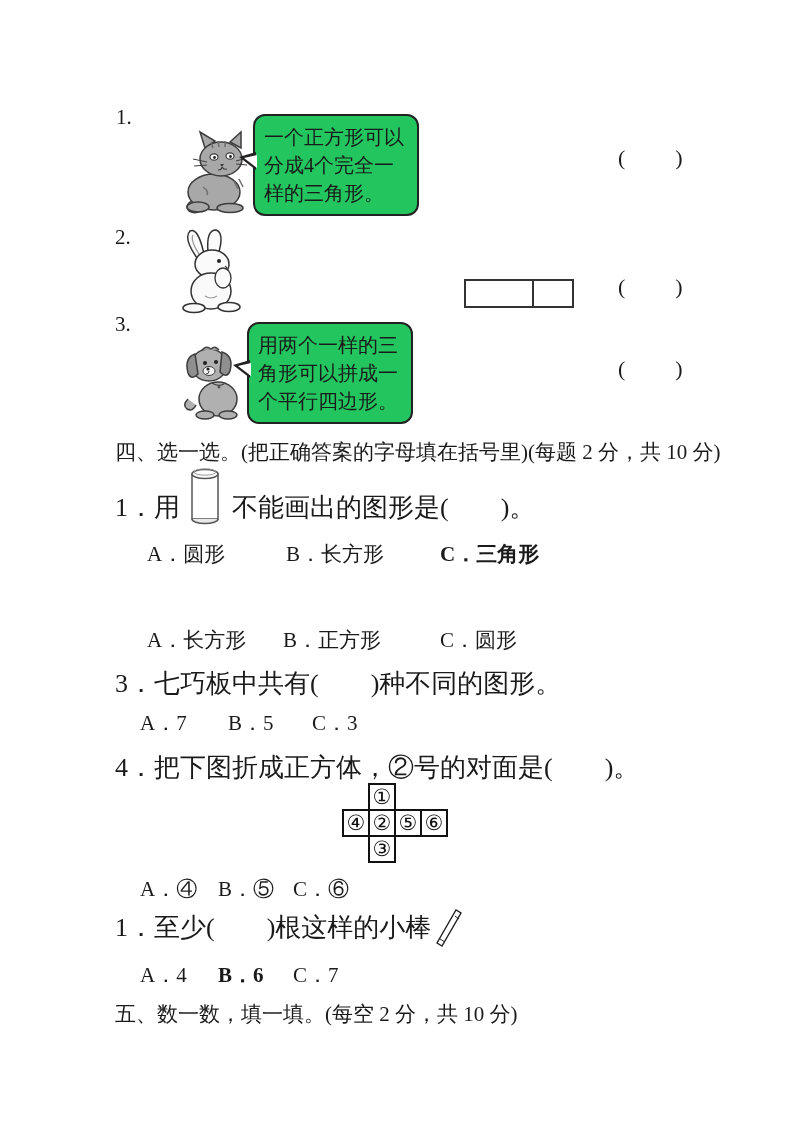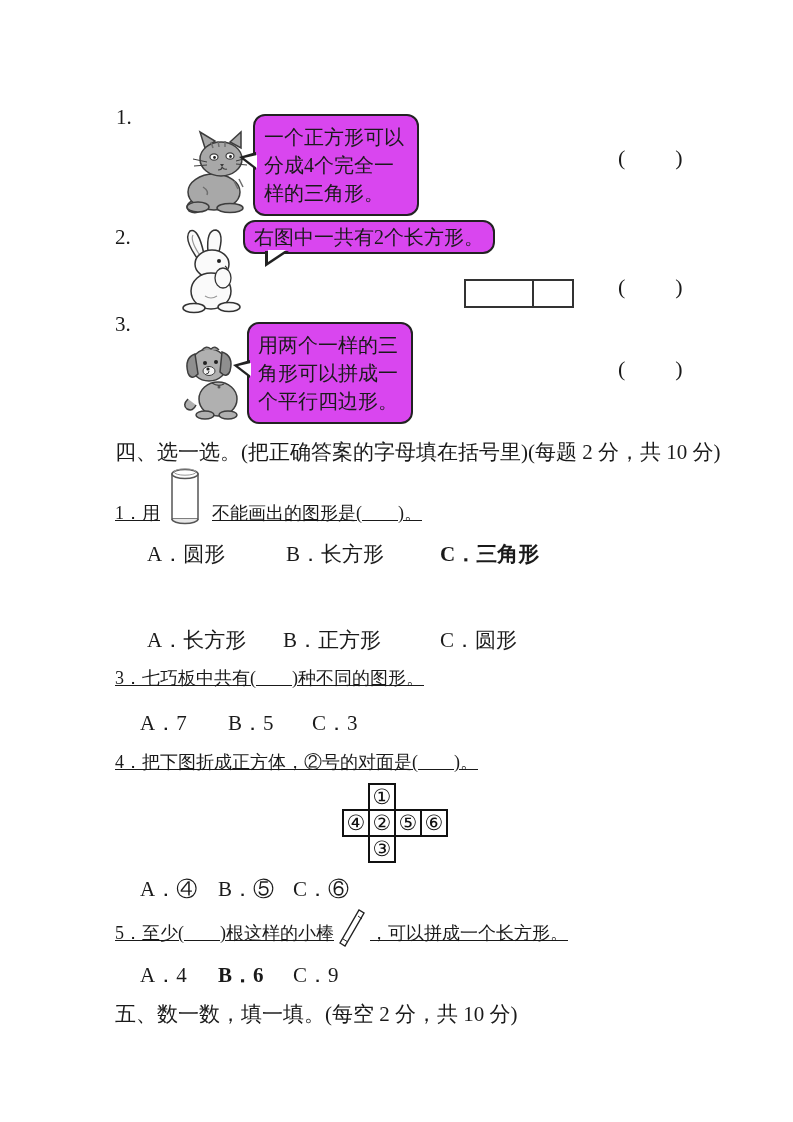--- a/index.html
+++ b/index.html
@@ -17,7 +17,7 @@
 
   
   .bubble {
-    position:absolute; background:#d946ef; border:2px solid #222; border-radius:12px;
+    position:absolute; background:#22c55e; border:2px solid #222; border-radius:12px;
     font-size:20px; line-height:28px; padding:7px 9px; white-space:pre-line;
   }
   .bubble-single { white-space:nowrap; line-height:24px; padding:3px 9px; }

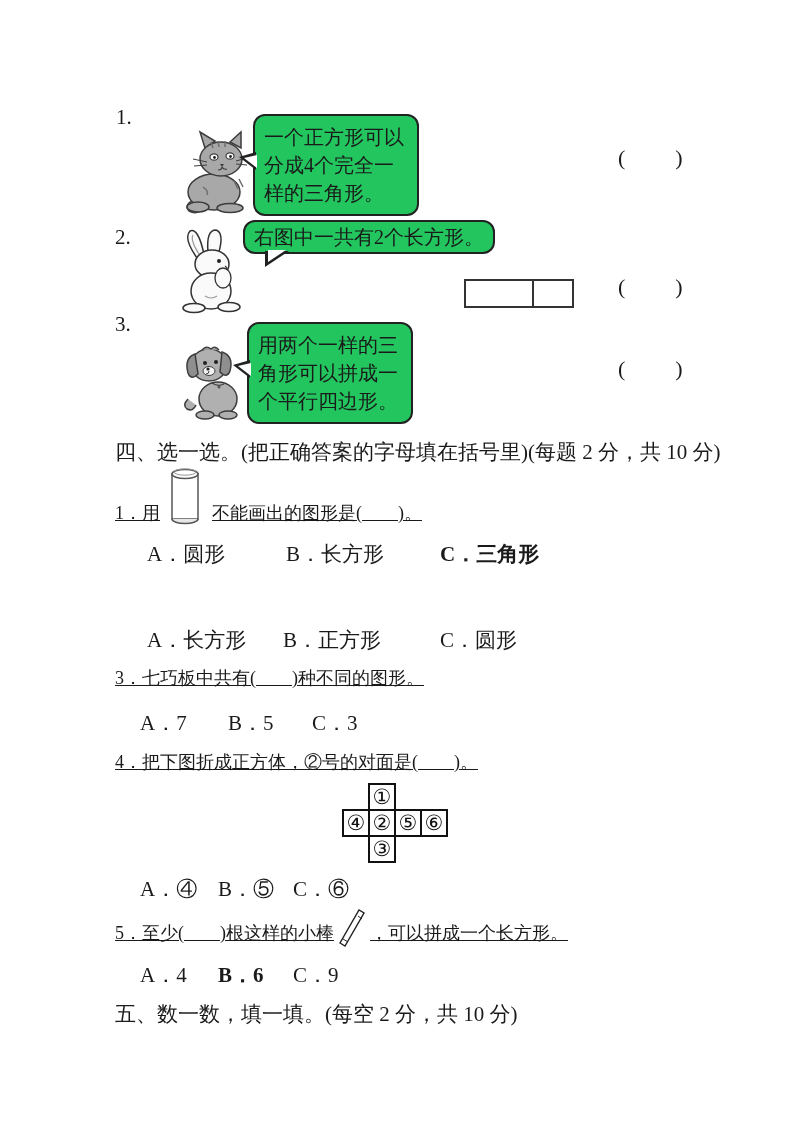--- a/index.html
+++ b/index.html
@@ -106,7 +106,6 @@
     <path d="M24 70 Q30 74 36 70" fill="none" stroke="#999" stroke-width="1.2"></path>
   </svg>
 
-  <div class="bubble bubble-single tail-bottom" style="left:243px; top:220px;">右图中一共有2个长方形。</div>
 
   <div class="rect-figure">
     <div class="rect-divider"></div>

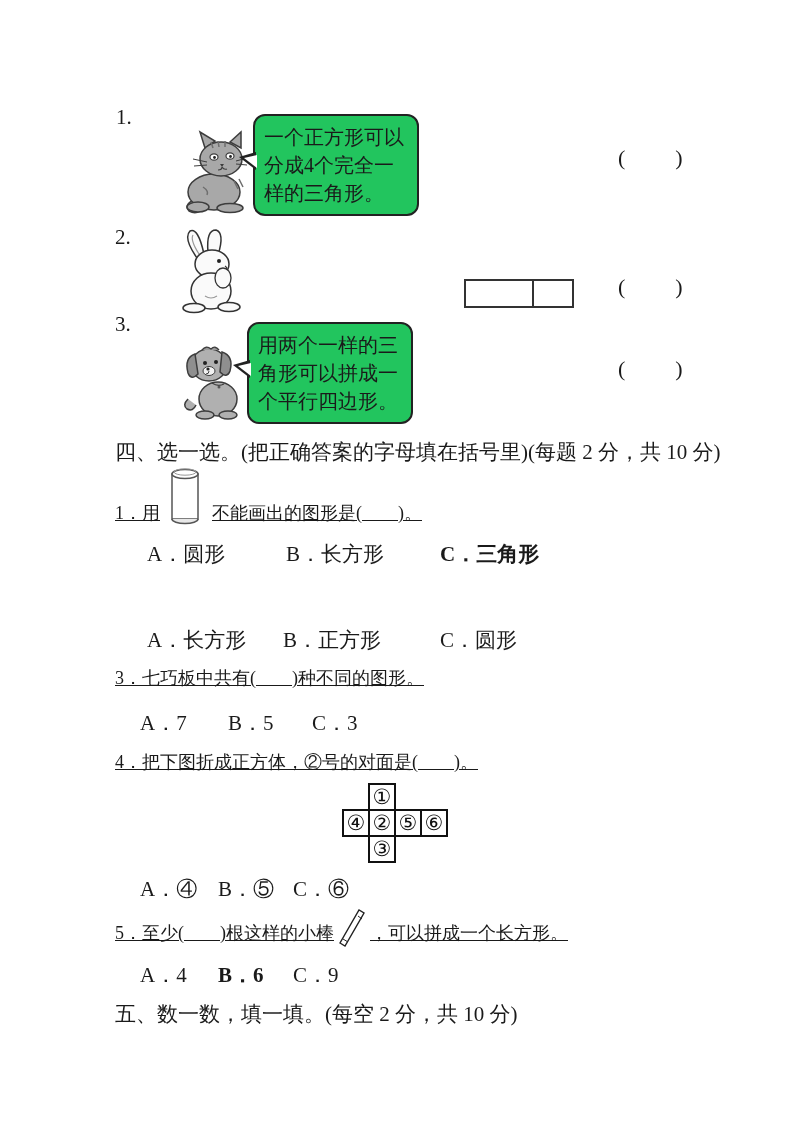--- a/index.html
+++ b/index.html
@@ -11,7 +11,7 @@
   }
   .abs { position:absolute; }
   .qnum { font-size:21px; }
-  .qtext { font-size:18px; white-space:nowrap;text-decoration:underline; }
+  .qtext { font-size:26px; white-space:nowrap; }
   .opt { position:absolute; font-size:21px; white-space:nowrap; }
   .answer { position:absolute; font-size:22px; letter-spacing:2px; white-space:nowrap; }
 

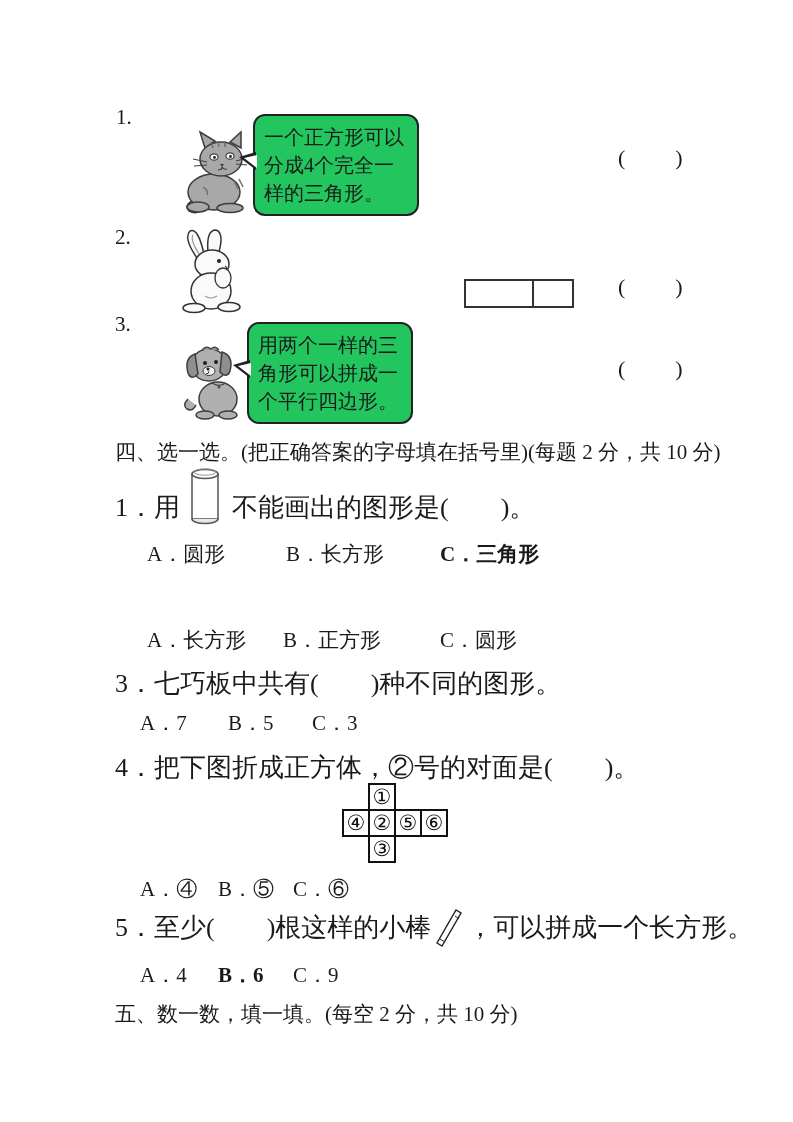--- a/index.html
+++ b/index.html
@@ -180,7 +180,7 @@
   <span class="opt" style="left:293px; top:875px;">C．⑥</span>
 
   <div class="inline-row" style="left:115px; top:902px; height:46px;">
-    <span class="qtext">5．至少(　　)根这样的小棒</span>
+    <span class="qtext">1．至少(　　)根这样的小棒</span>
     <svg width="30" height="42" viewBox="0 0 30 42" style="margin:0 3px;">
       <path d="M3 37 L8 40 L27 7 L22 4 Z" fill="#fff" stroke="#222" stroke-width="1.4"></path>
       <path d="M6 33 L11 36 M21 10 L25 13" stroke="#222" stroke-width="1"></path>

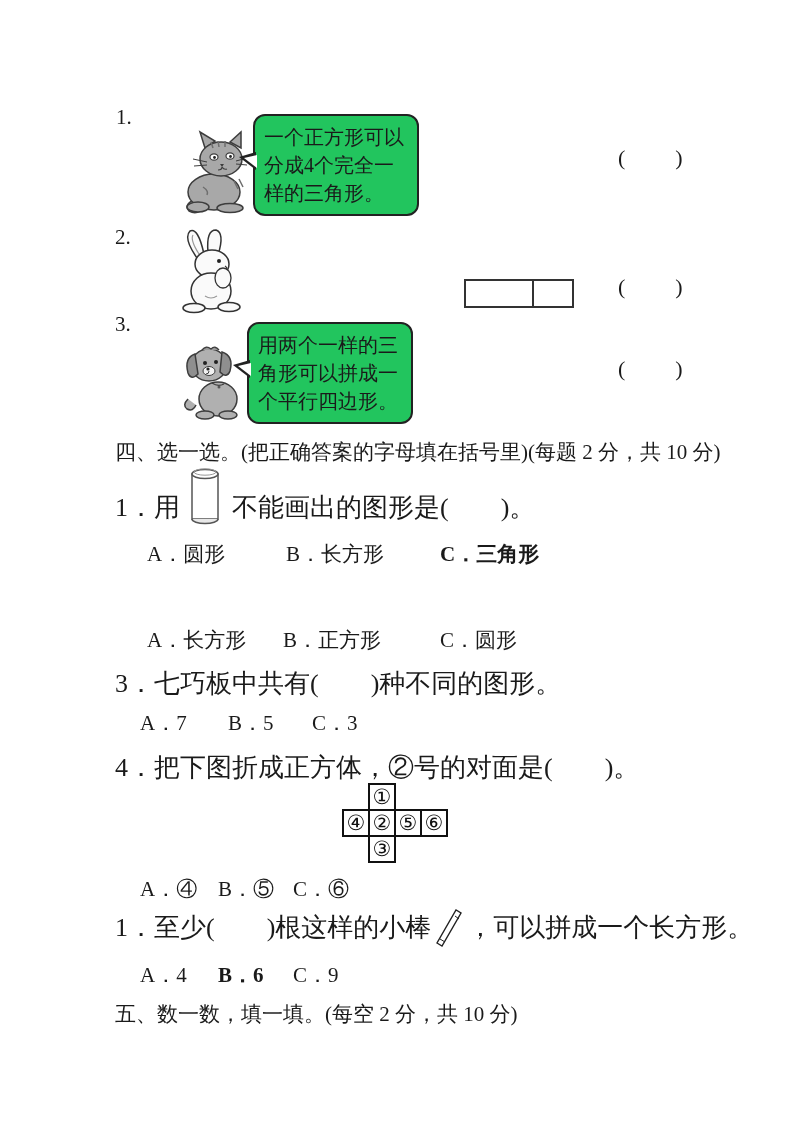--- a/index.html
+++ b/index.html
@@ -185,7 +185,6 @@
       <path d="M3 37 L8 40 L27 7 L22 4 Z" fill="#fff" stroke="#222" stroke-width="1.4"></path>
       <path d="M6 33 L11 36 M21 10 L25 13" stroke="#222" stroke-width="1"></path>
     </svg>
-    <span class="qtext">，可以拼成一个长方形。</span>
   </div>
   <span class="opt" style="left:140px; top:961px;">A．4</span>
   <span class="opt" style="left:218px; top:961px;font-weight:bold;">B．6</span>

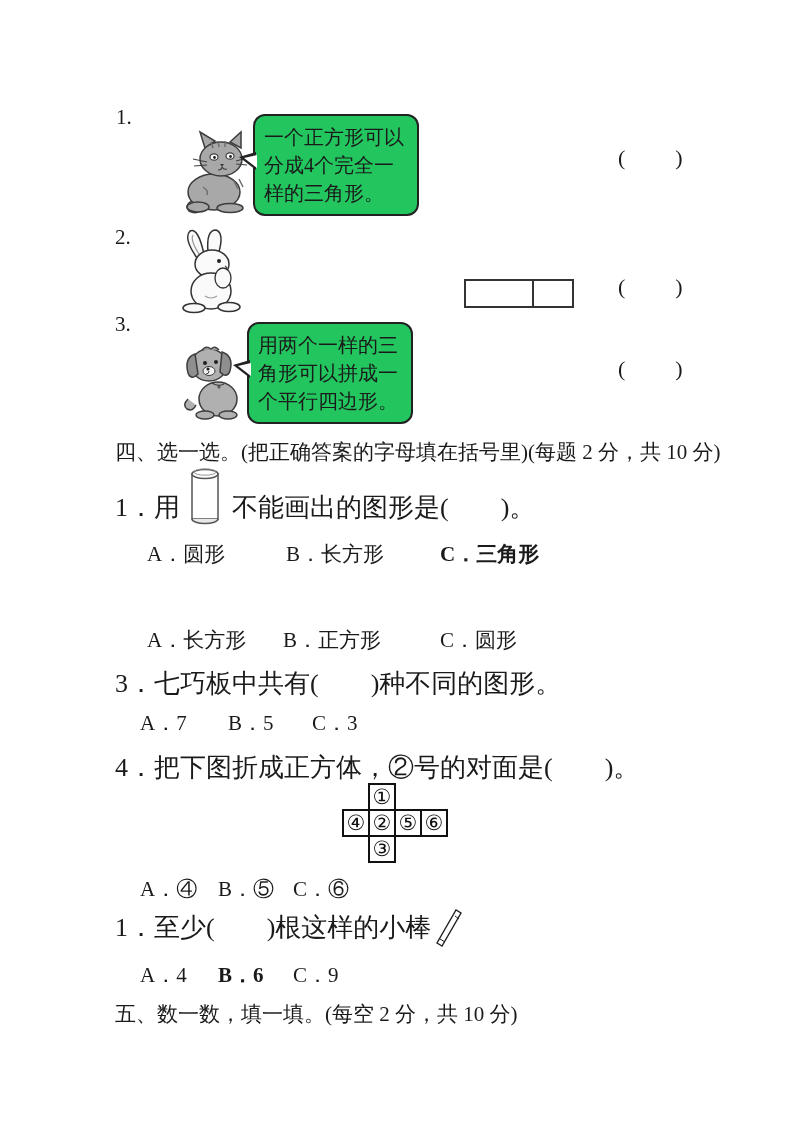--- a/index.html
+++ b/index.html
@@ -188,7 +188,7 @@
   </div>
   <span class="opt" style="left:140px; top:961px;">A．4</span>
   <span class="opt" style="left:218px; top:961px;font-weight:bold;">B．6</span>
-  <span class="opt" style="left:293px; top:961px;">C．9</span>
+  <span class="opt" style="left:293px; top:961px;">C．7</span>
 
   <div class="sec-title" style="left:115px; top:1000px;">五、数一数，填一填。(每空 2 分，共 10 分)</div>
 

